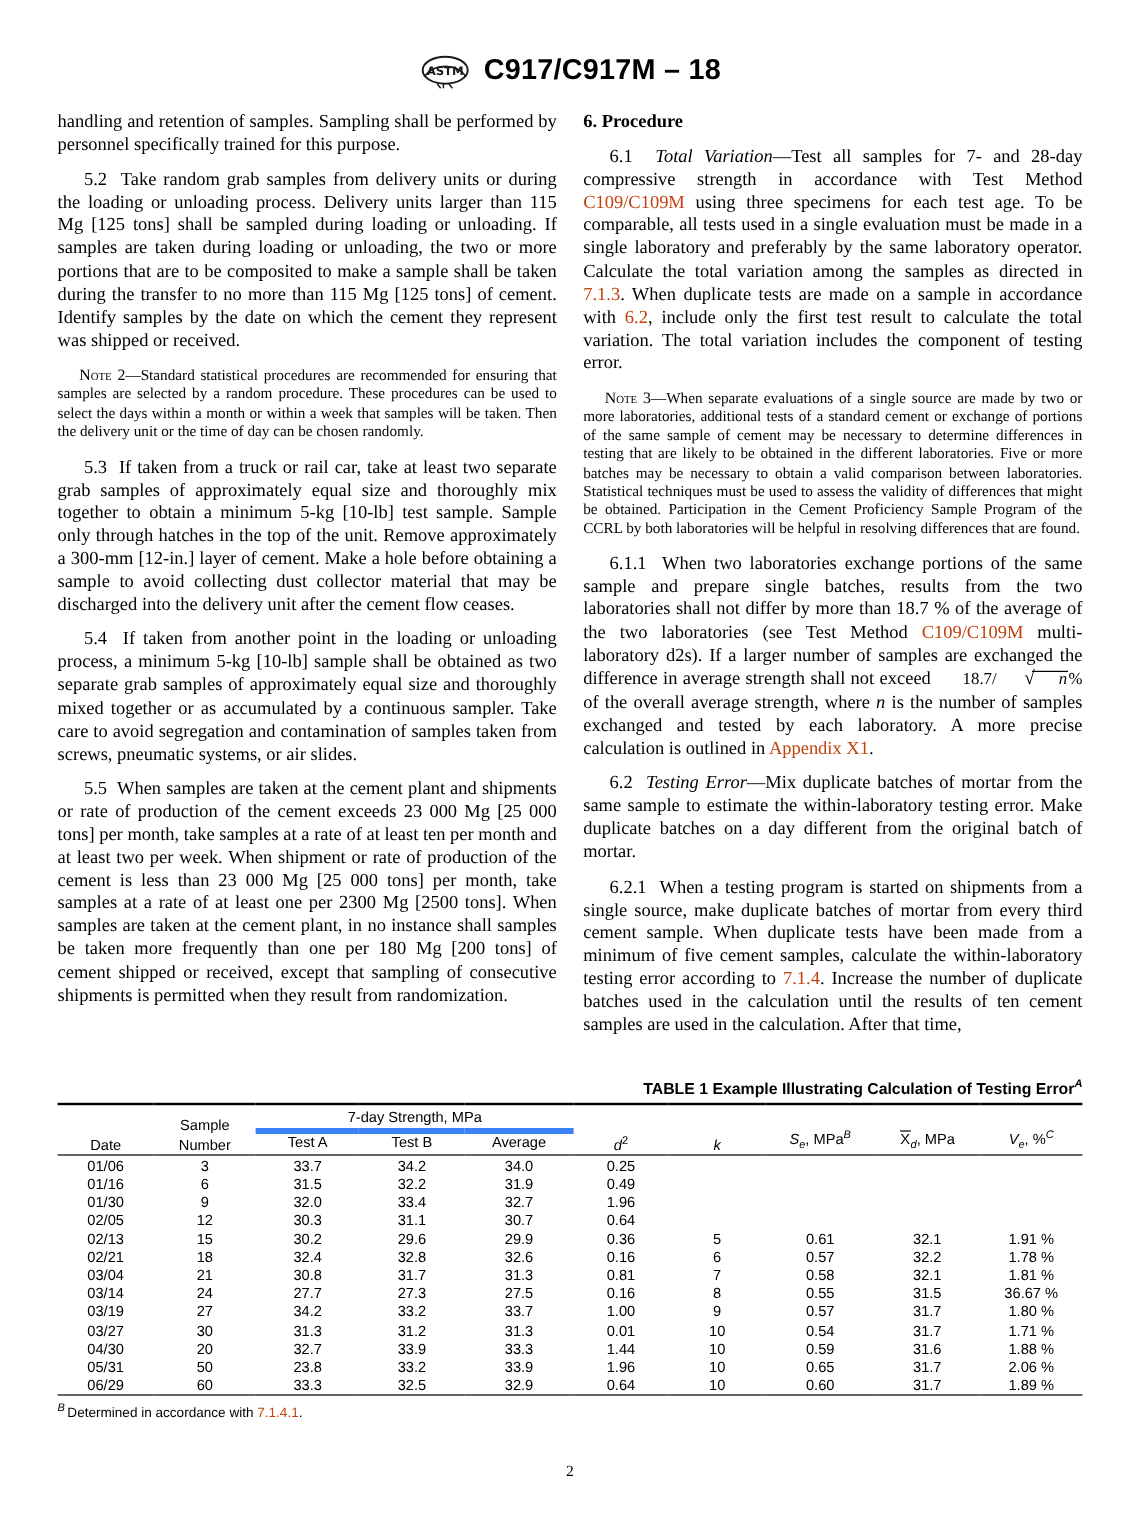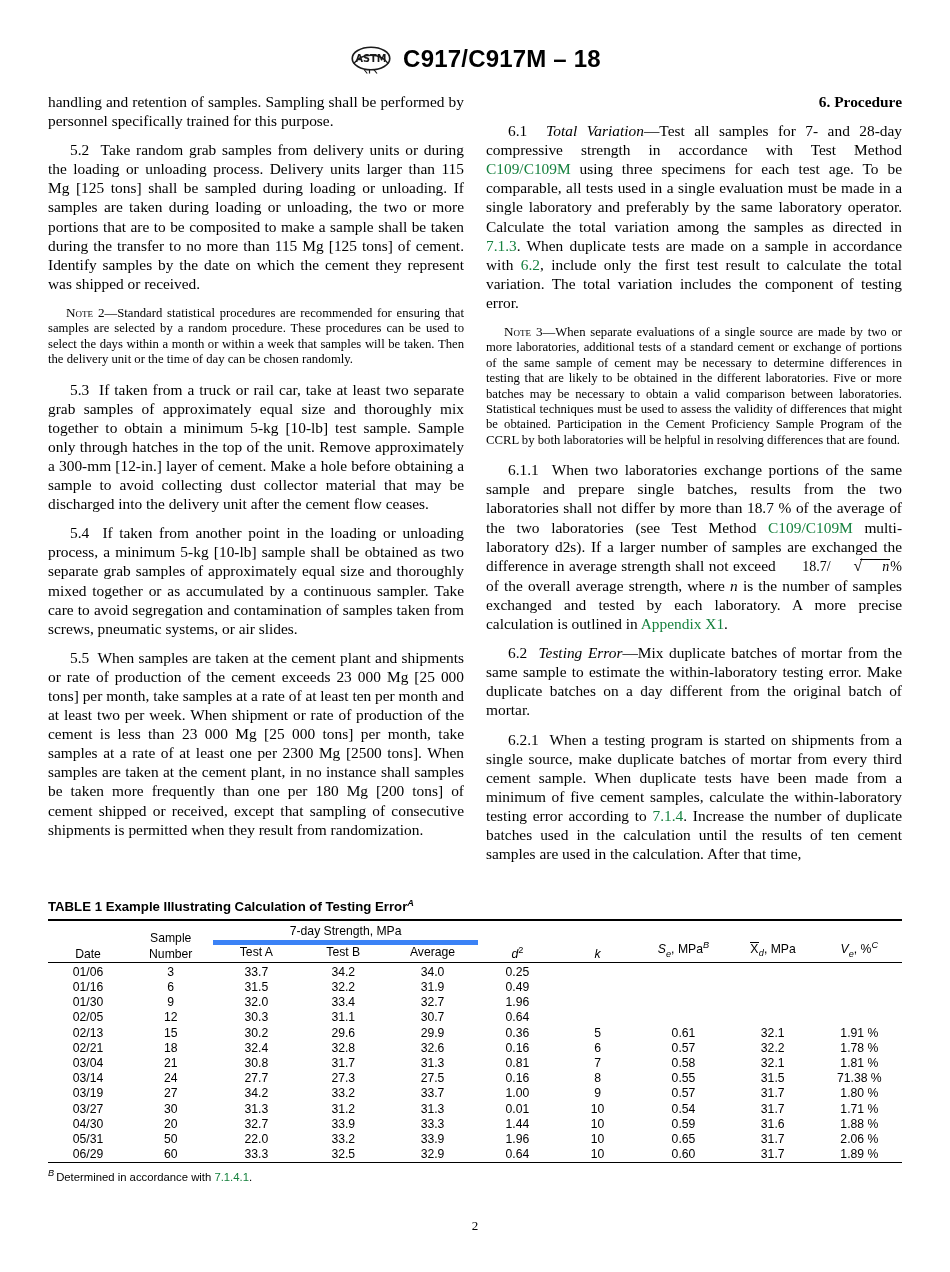--- a/index.html
+++ b/index.html
@@ -74,7 +74,7 @@
     font-weight: bold;
     font-size: 15.4px;
     text-indent: 0;
-    text-align: right;
+    text-align: left;
   }
   .gap-sm { height: 10px; }
   .gap-md { height: 12px; }

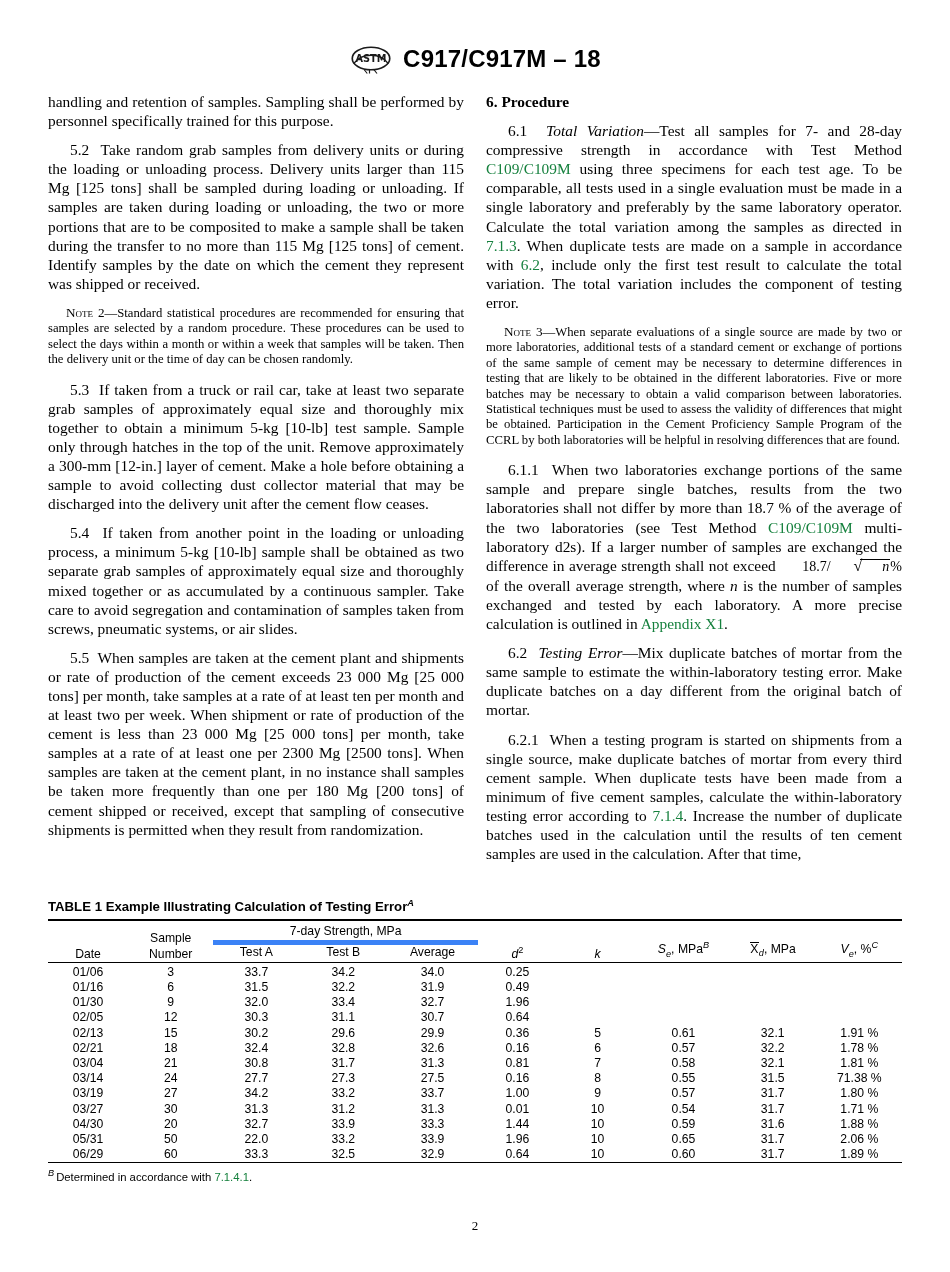--- a/index.html
+++ b/index.html
@@ -93,7 +93,7 @@
   }
 
   .ital { font-style: italic; }
-  .link { color: #15803d; margin-top: 48px; }
+  .link { color: #c2410c; margin-top: 48px; }
 
   
   .sqrt-expr {

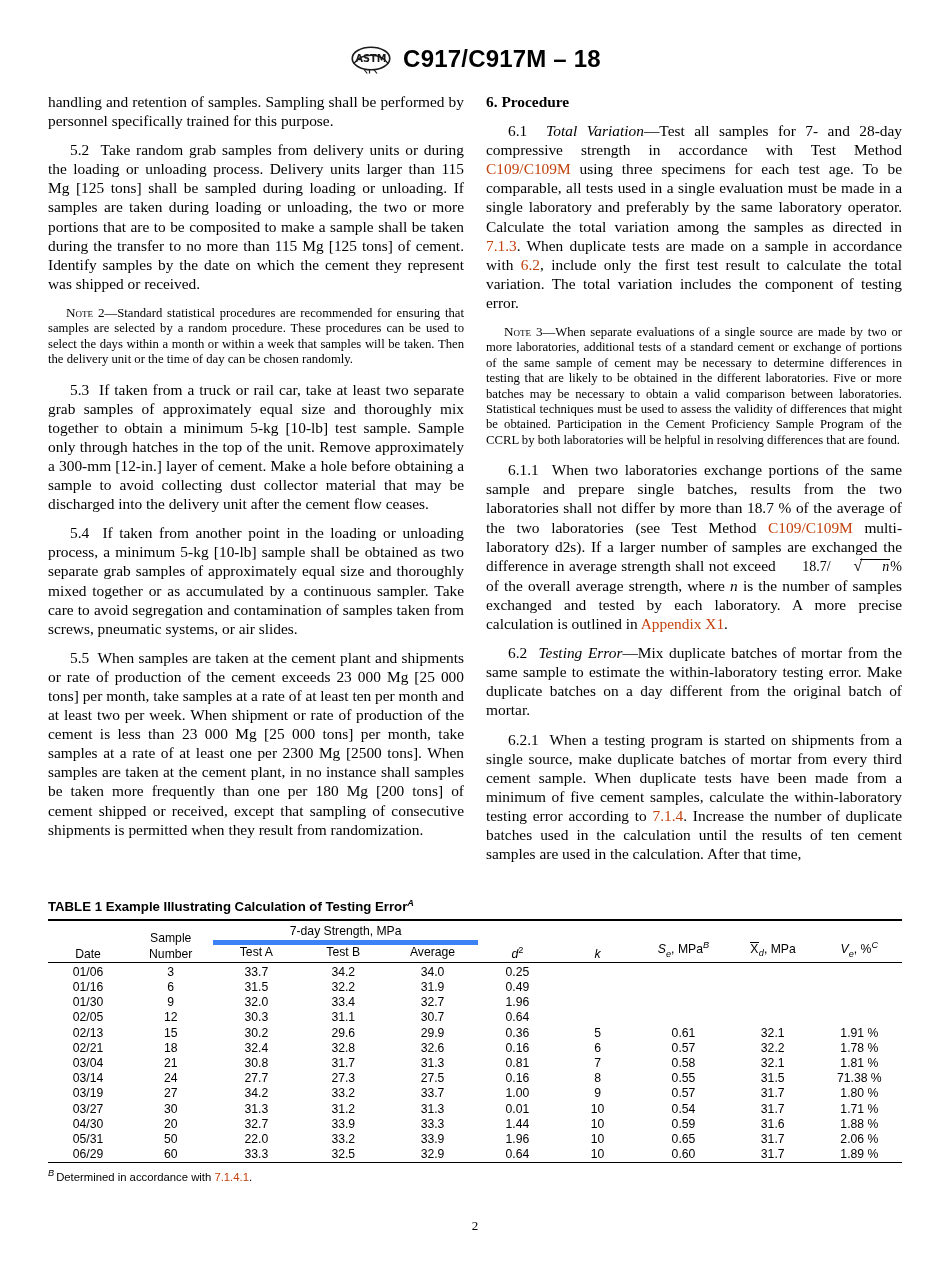--- a/index.html
+++ b/index.html
@@ -130,7 +130,7 @@
     font-family: "Liberation Sans", "DejaVu Sans", sans-serif;
   }
   .table-title {
-    text-align: left;
+    text-align: right;
     font-size: 13.2px;
     font-weight: bold;
     margin-bottom: 5px;

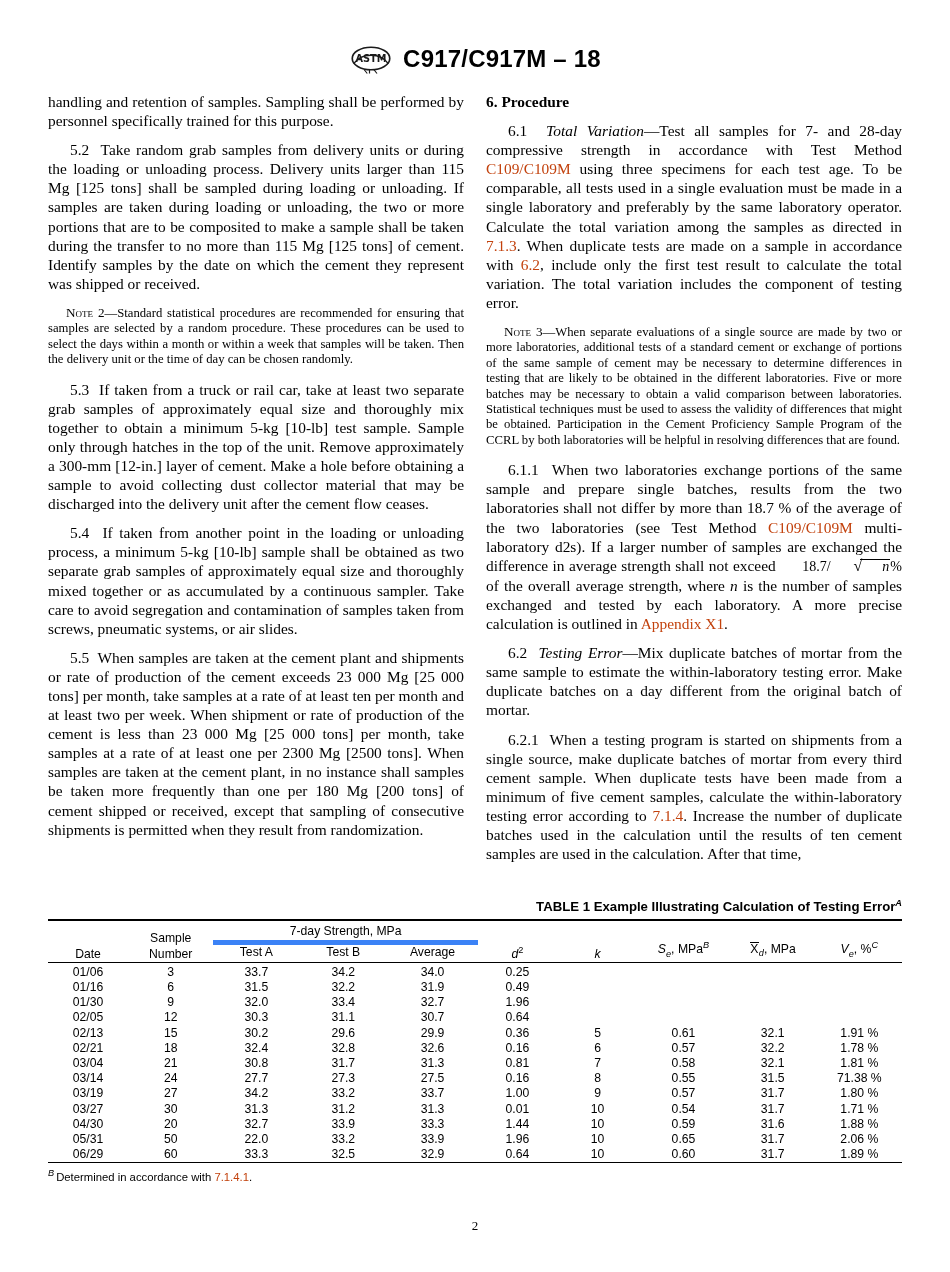--- a/index.html
+++ b/index.html
@@ -406,7 +406,7 @@
             <td class="num">8</td>
             <td class="num">0.55</td>
             <td class="num">31.5</td>
-            <td class="num">71.38 %</td>
+            <td class="num">36.67 %</td>
           </tr>
           <tr>
             <td class="num">03/19</td>

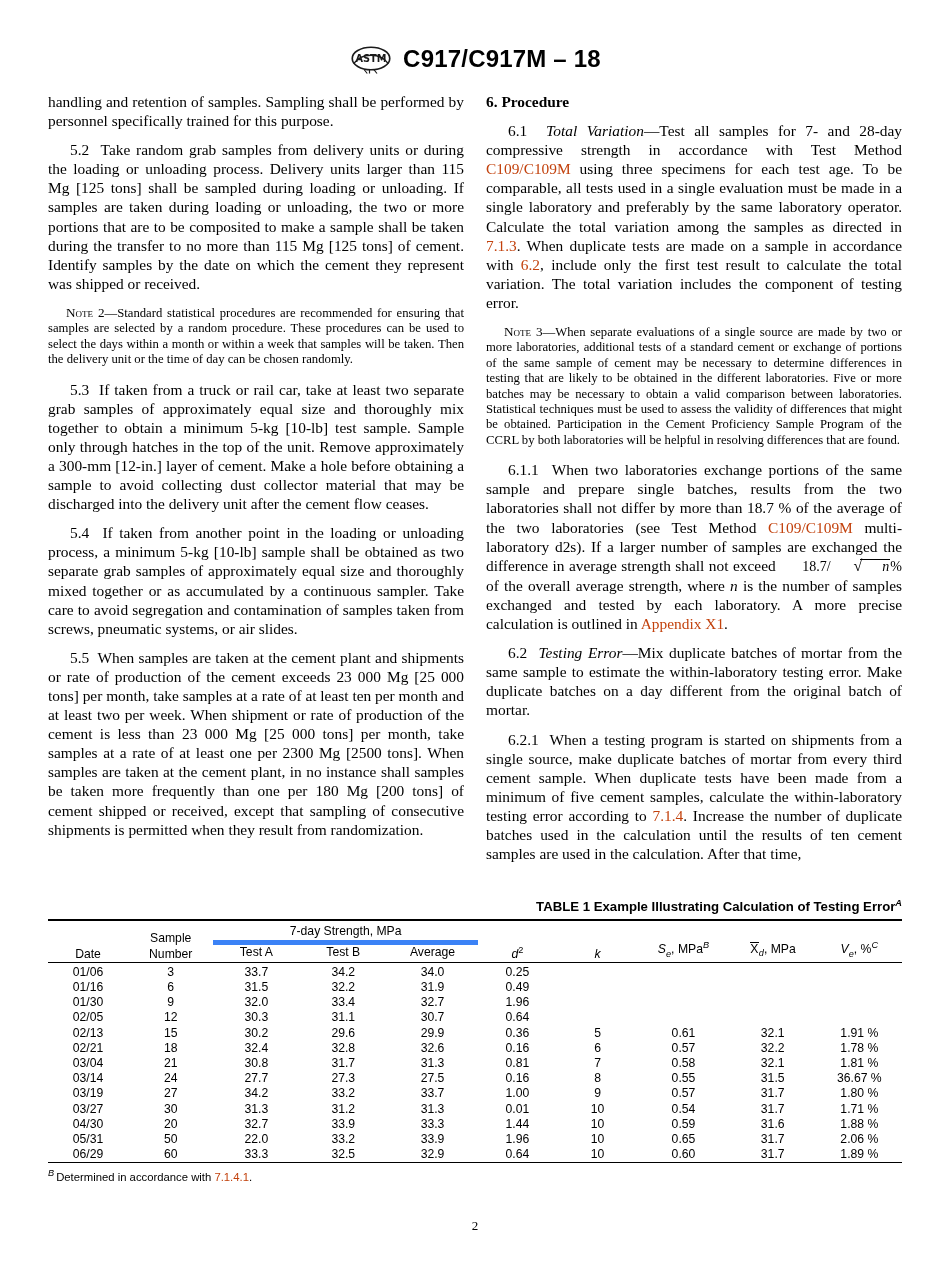--- a/index.html
+++ b/index.html
@@ -447,7 +447,7 @@
           <tr>
             <td class="num">05/31</td>
             <td class="num">50</td>
-            <td class="num">22.0</td>
+            <td class="num">23.8</td>
             <td class="num">33.2</td>
             <td class="num">33.9</td>
             <td class="num">1.96</td>

